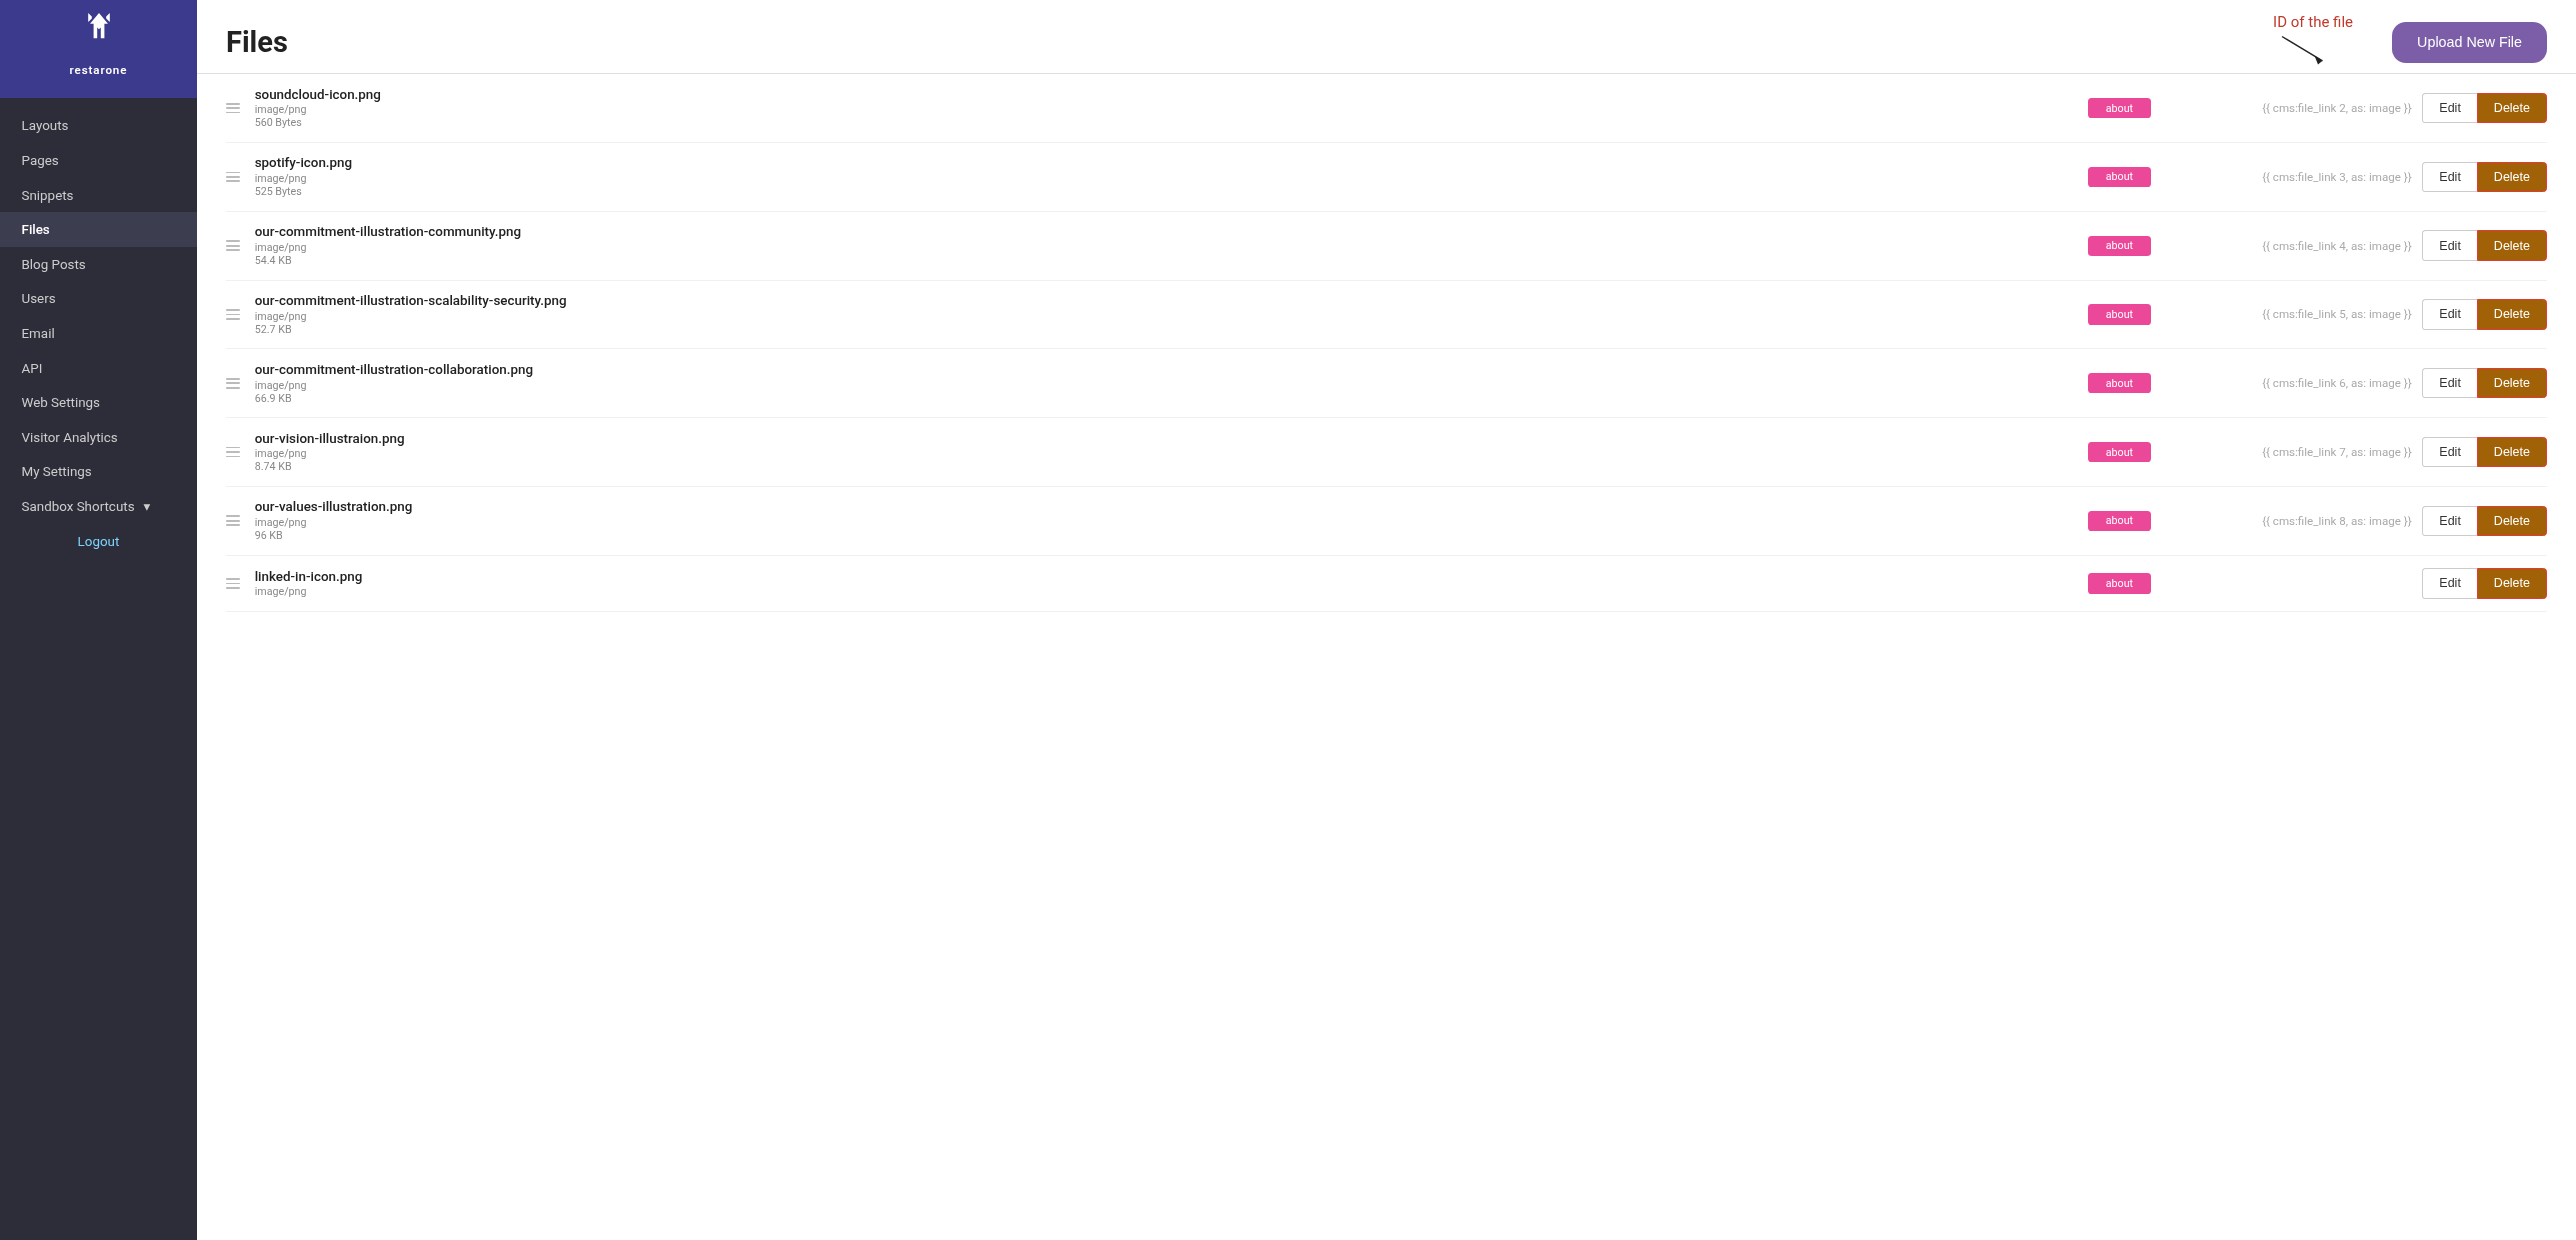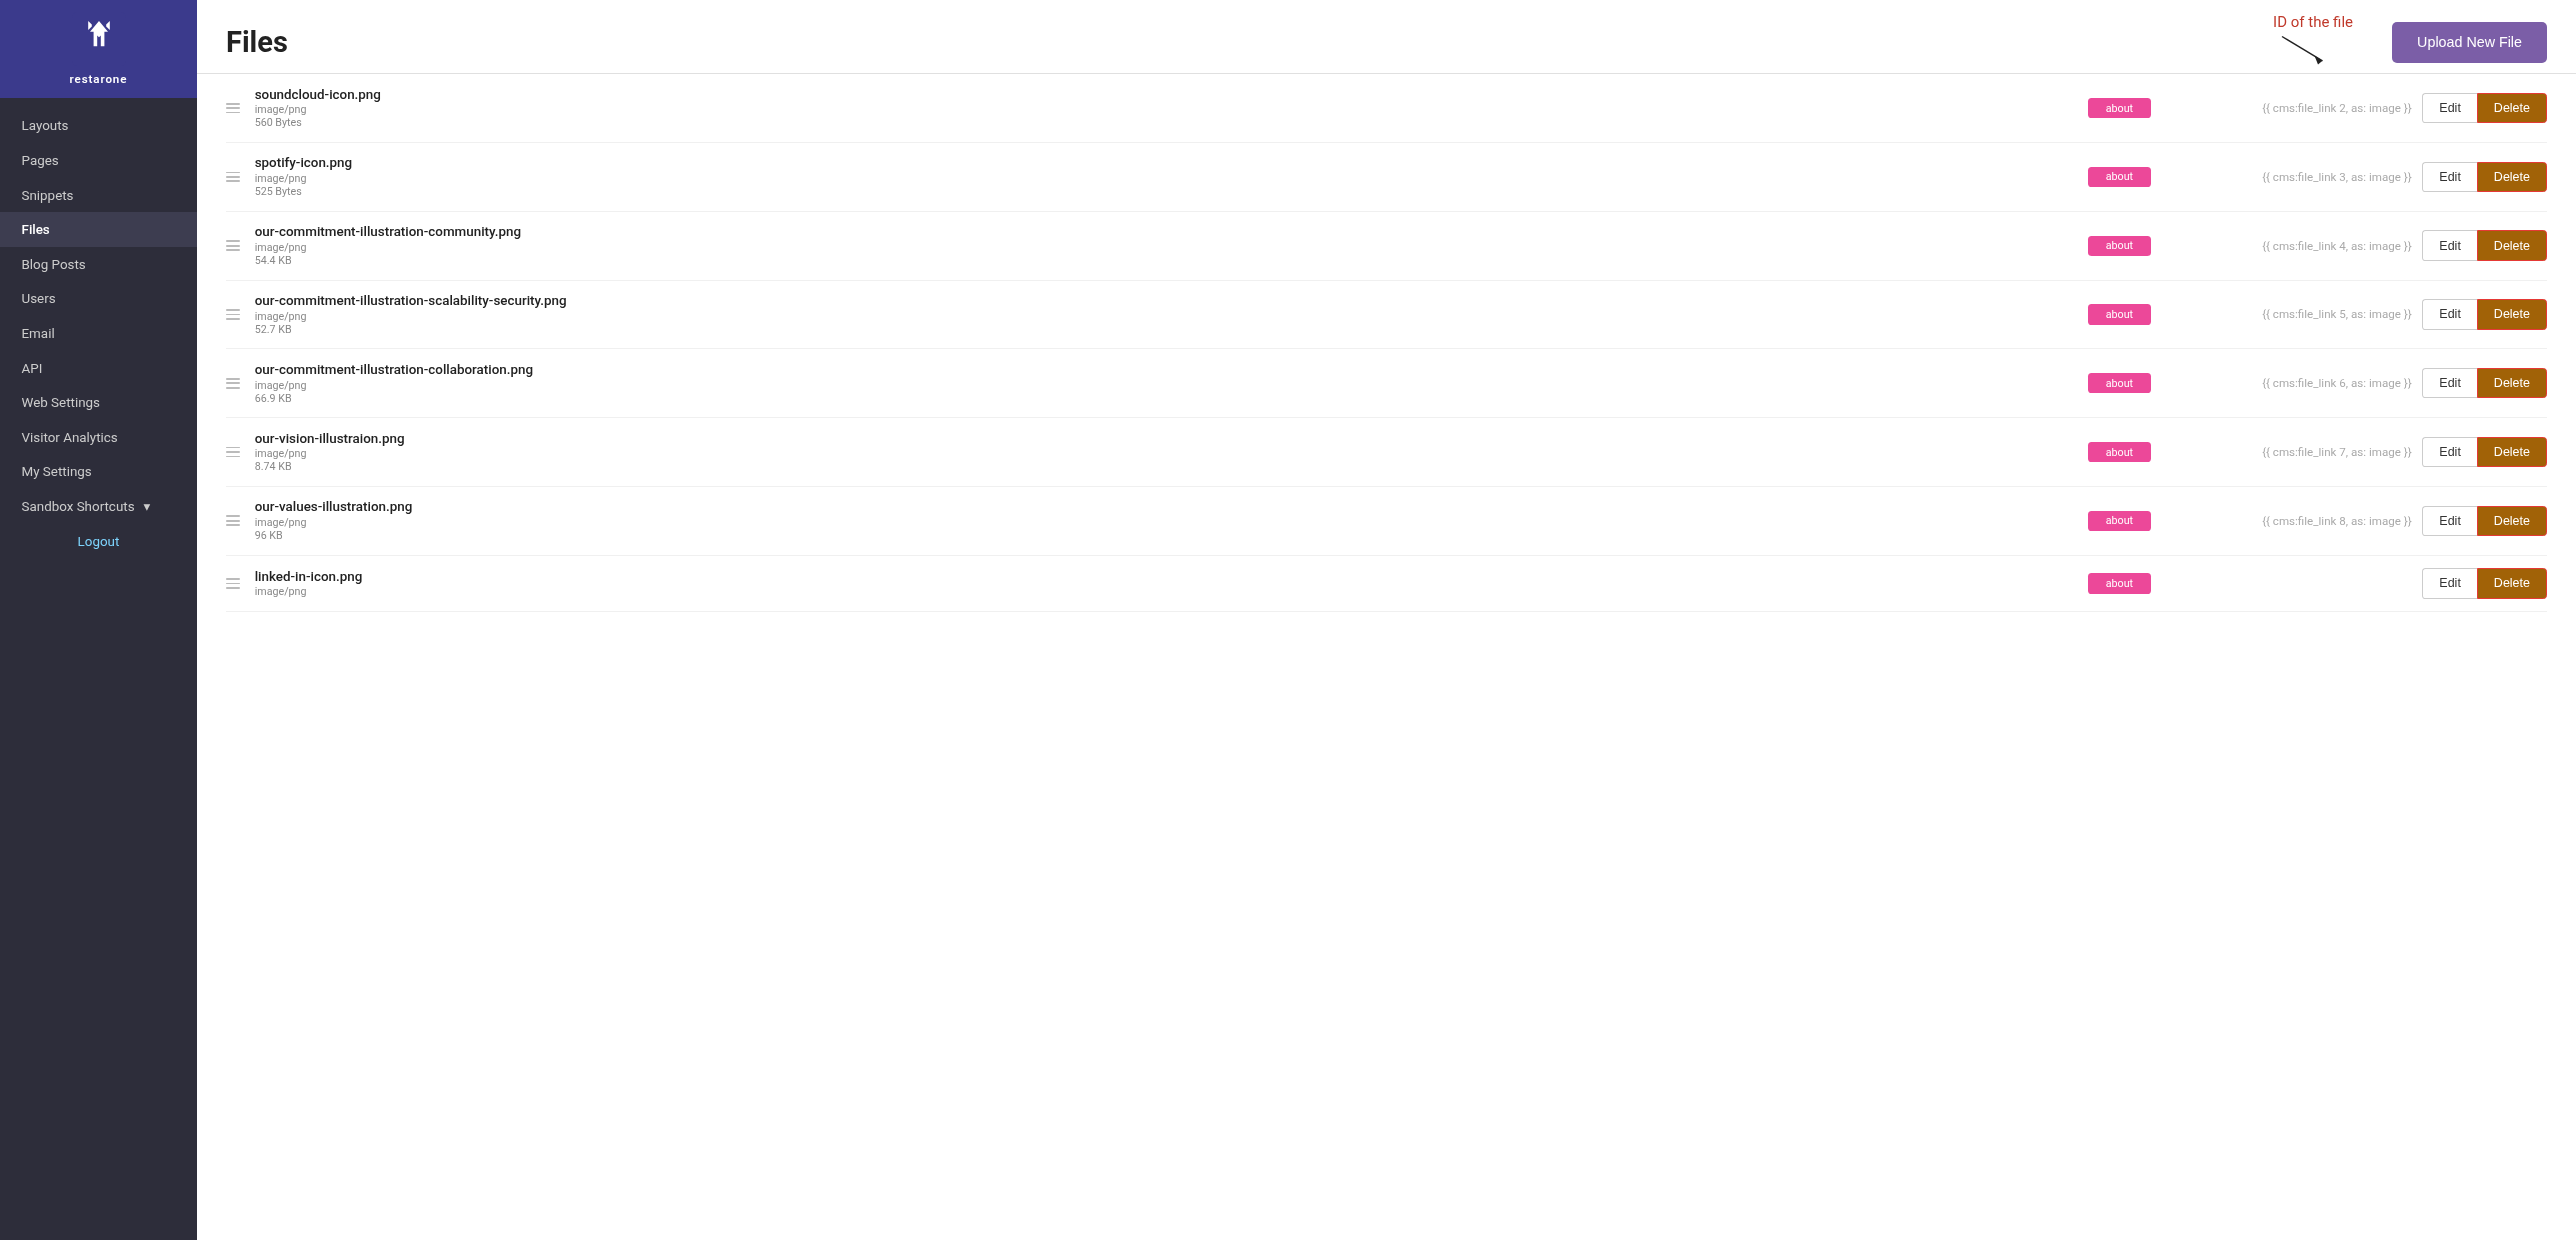--- a/index.html
+++ b/index.html
@@ -89,7 +89,7 @@
       color: #fff;
       border: none;
       padding: 12.5px 25px;
-      border-radius: 5px;
+      border-radius: 14px;
       font-size: 14.3px;
       font-weight: 500;
       cursor: pointer;

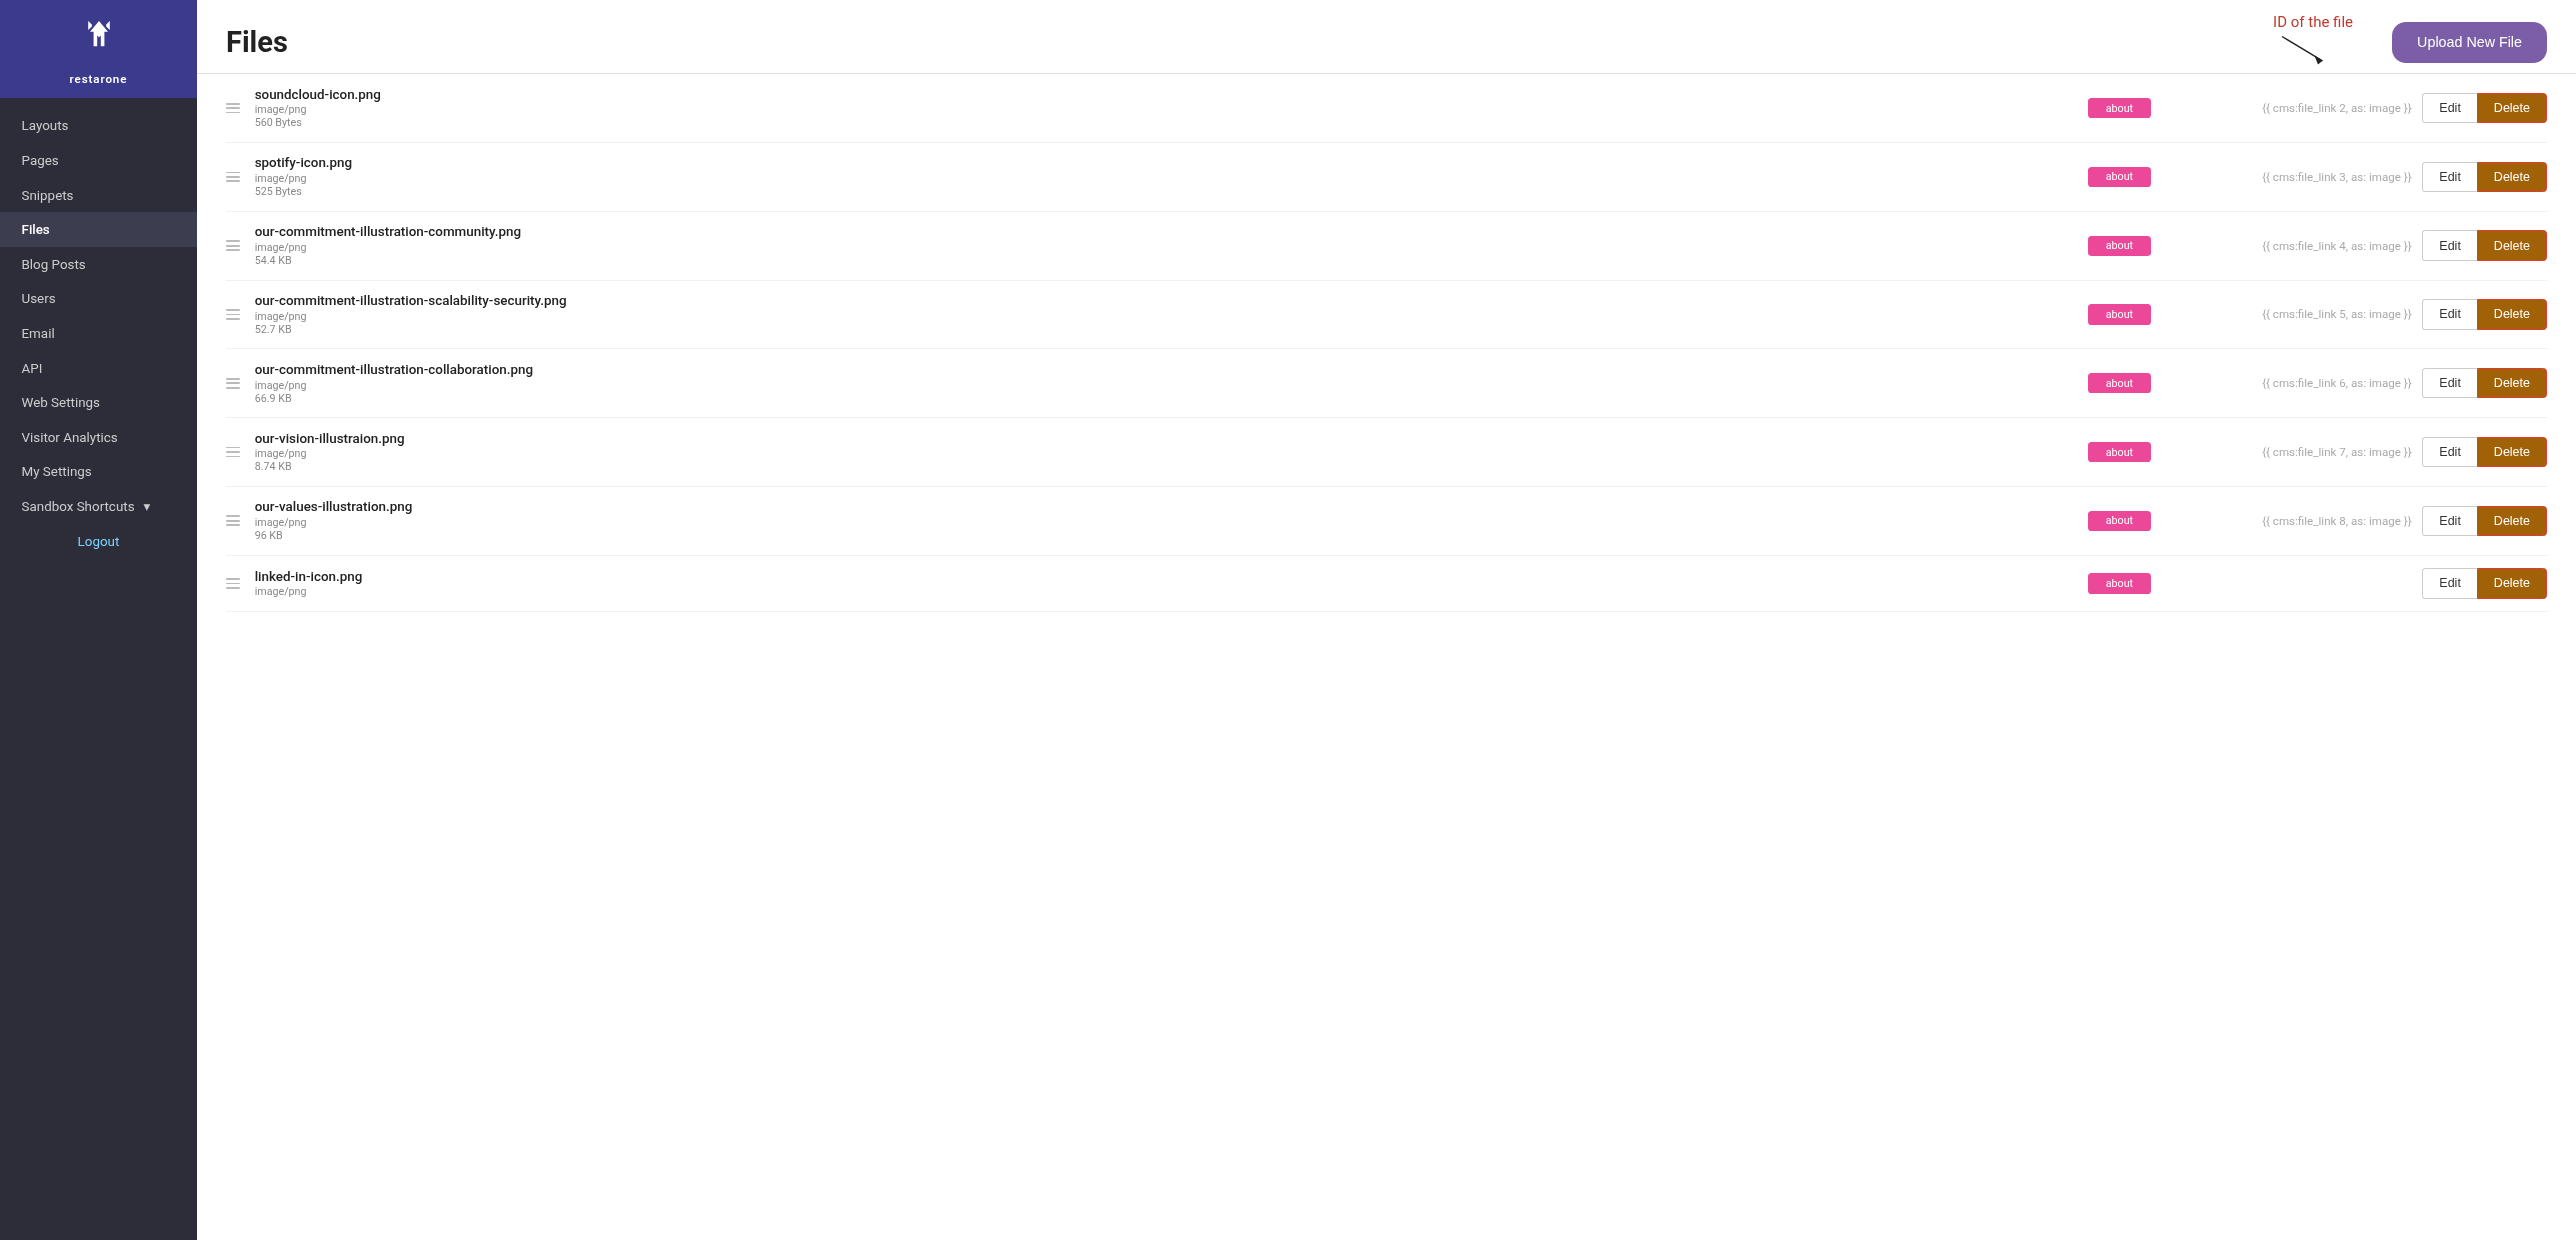--- a/index.html
+++ b/index.html
@@ -21,7 +21,6 @@
       display: flex;
       flex-direction: column;
       align-items: center;
-      justify-content: center;
       min-height: 98px;
     }
     .sidebar-logo .logo-icon {

